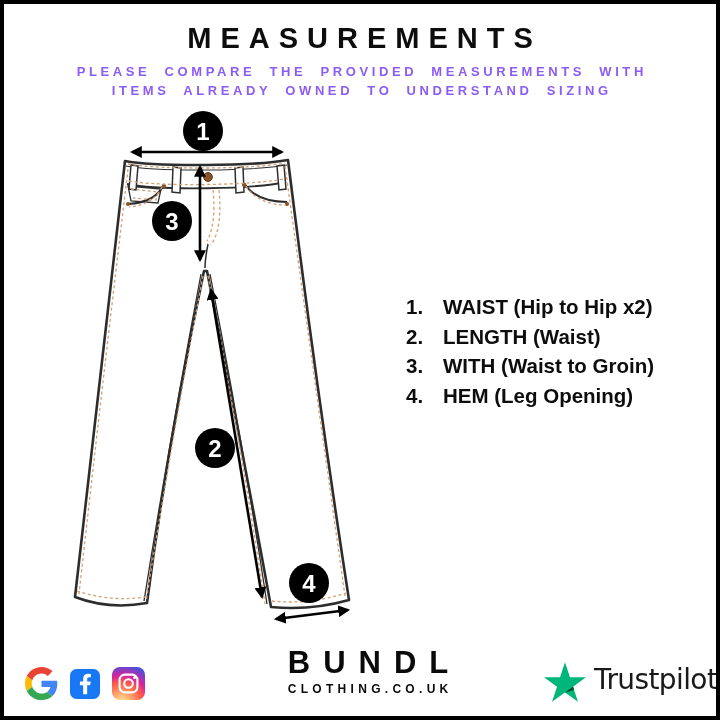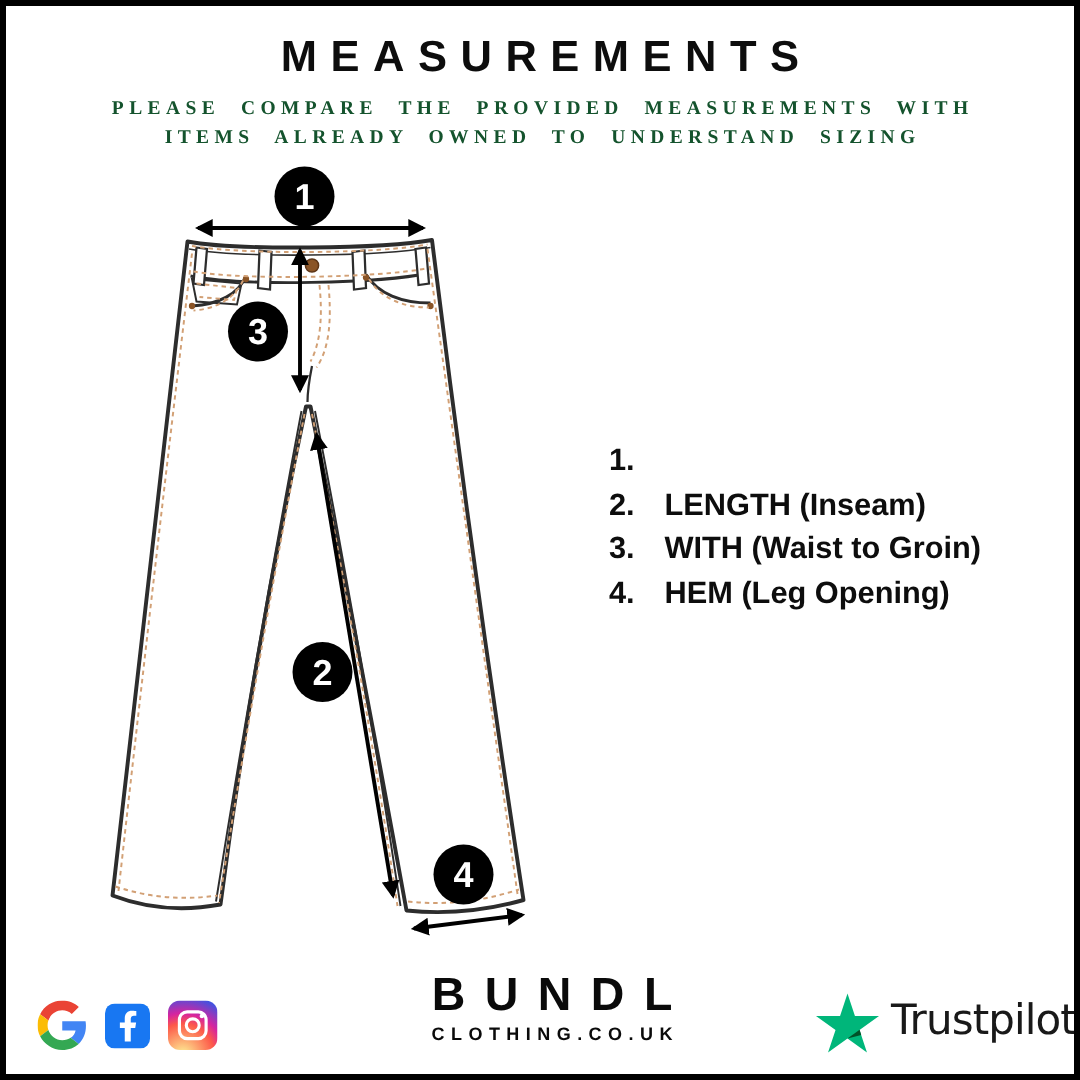--- a/index.html
+++ b/index.html
@@ -16,7 +16,7 @@
   .page-subtitle{
     position:absolute;top:58px;left:0;right:0;text-align:center;
     font-size:13px;font-weight:bold;letter-spacing:3.6px;text-indent:3.6px;
-    word-spacing:7px;line-height:19px;color:#14532d;font-family:Liberation Serif, serif;
+    word-spacing:7px;line-height:19px;color:#8b5cf6;
   }
   
   .diagram-svg{position:absolute;left:0;top:0;width:720px;height:720px;}

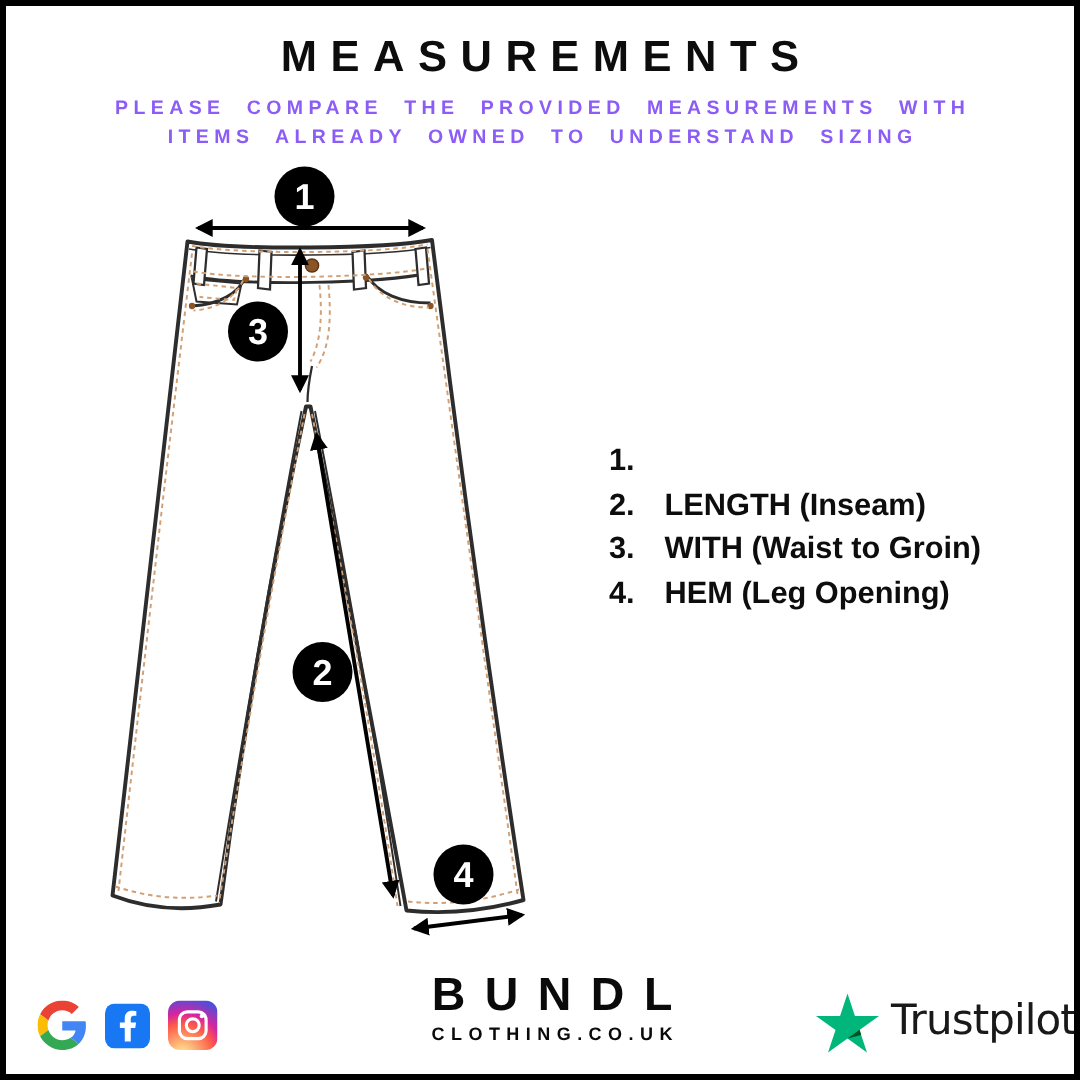--- a/index.html
+++ b/index.html
@@ -124,6 +124,7 @@
   <div class="legend">
     <div class="legend-row">
       <span class="legend-num">1.</span>
+      <span class="legend-label">WAIST (Hip to Hip x2)</span>
     </div>
     <div class="legend-row">
       <span class="legend-num">2.</span>

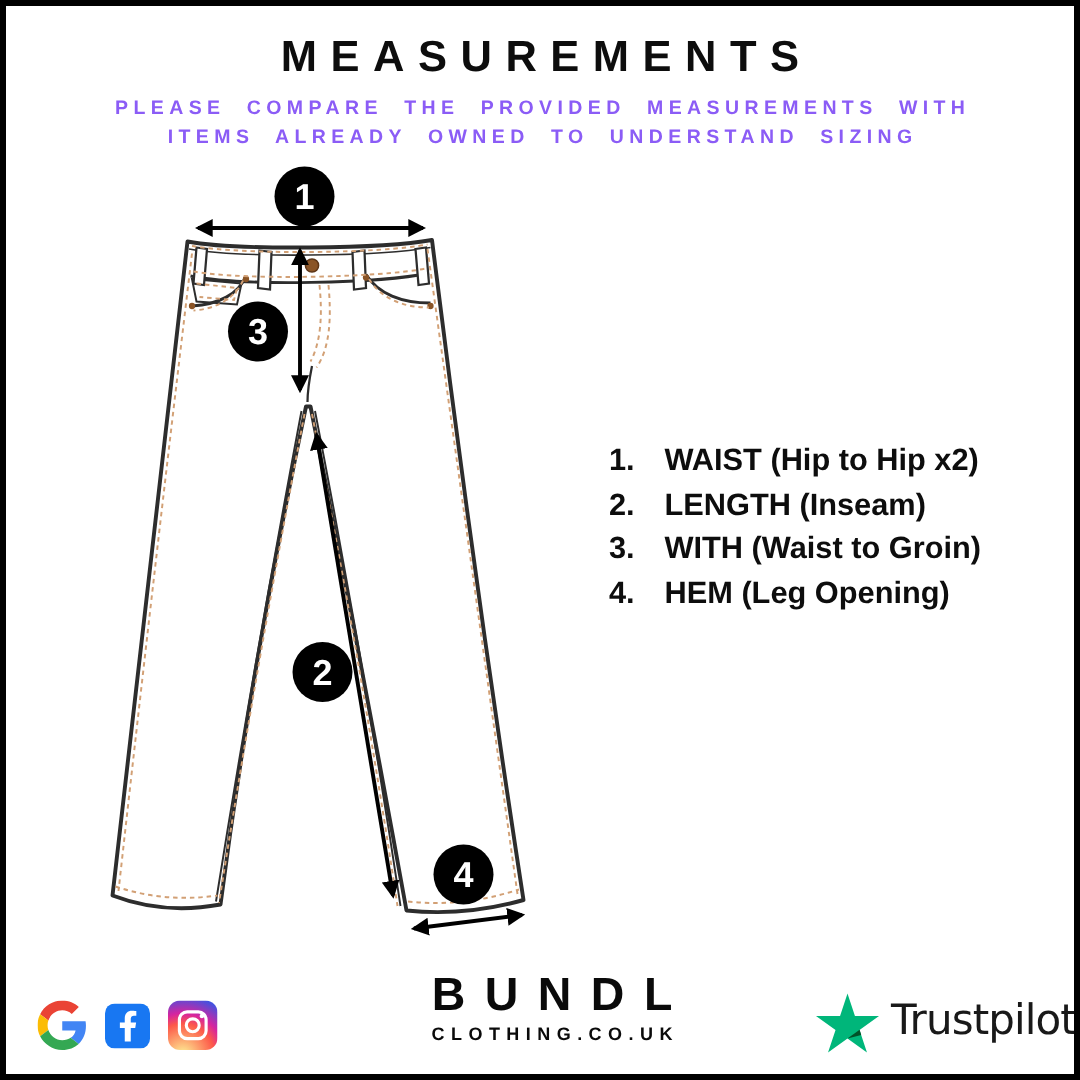--- a/index.html
+++ b/index.html
@@ -128,7 +128,7 @@
     </div>
     <div class="legend-row">
       <span class="legend-num">2.</span>
-      <span class="legend-label">LENGTH (Inseam)</span>
+      <span class="legend-label">LENGTH (Waist)</span>
     </div>
     <div class="legend-row">
       <span class="legend-num">3.</span>

